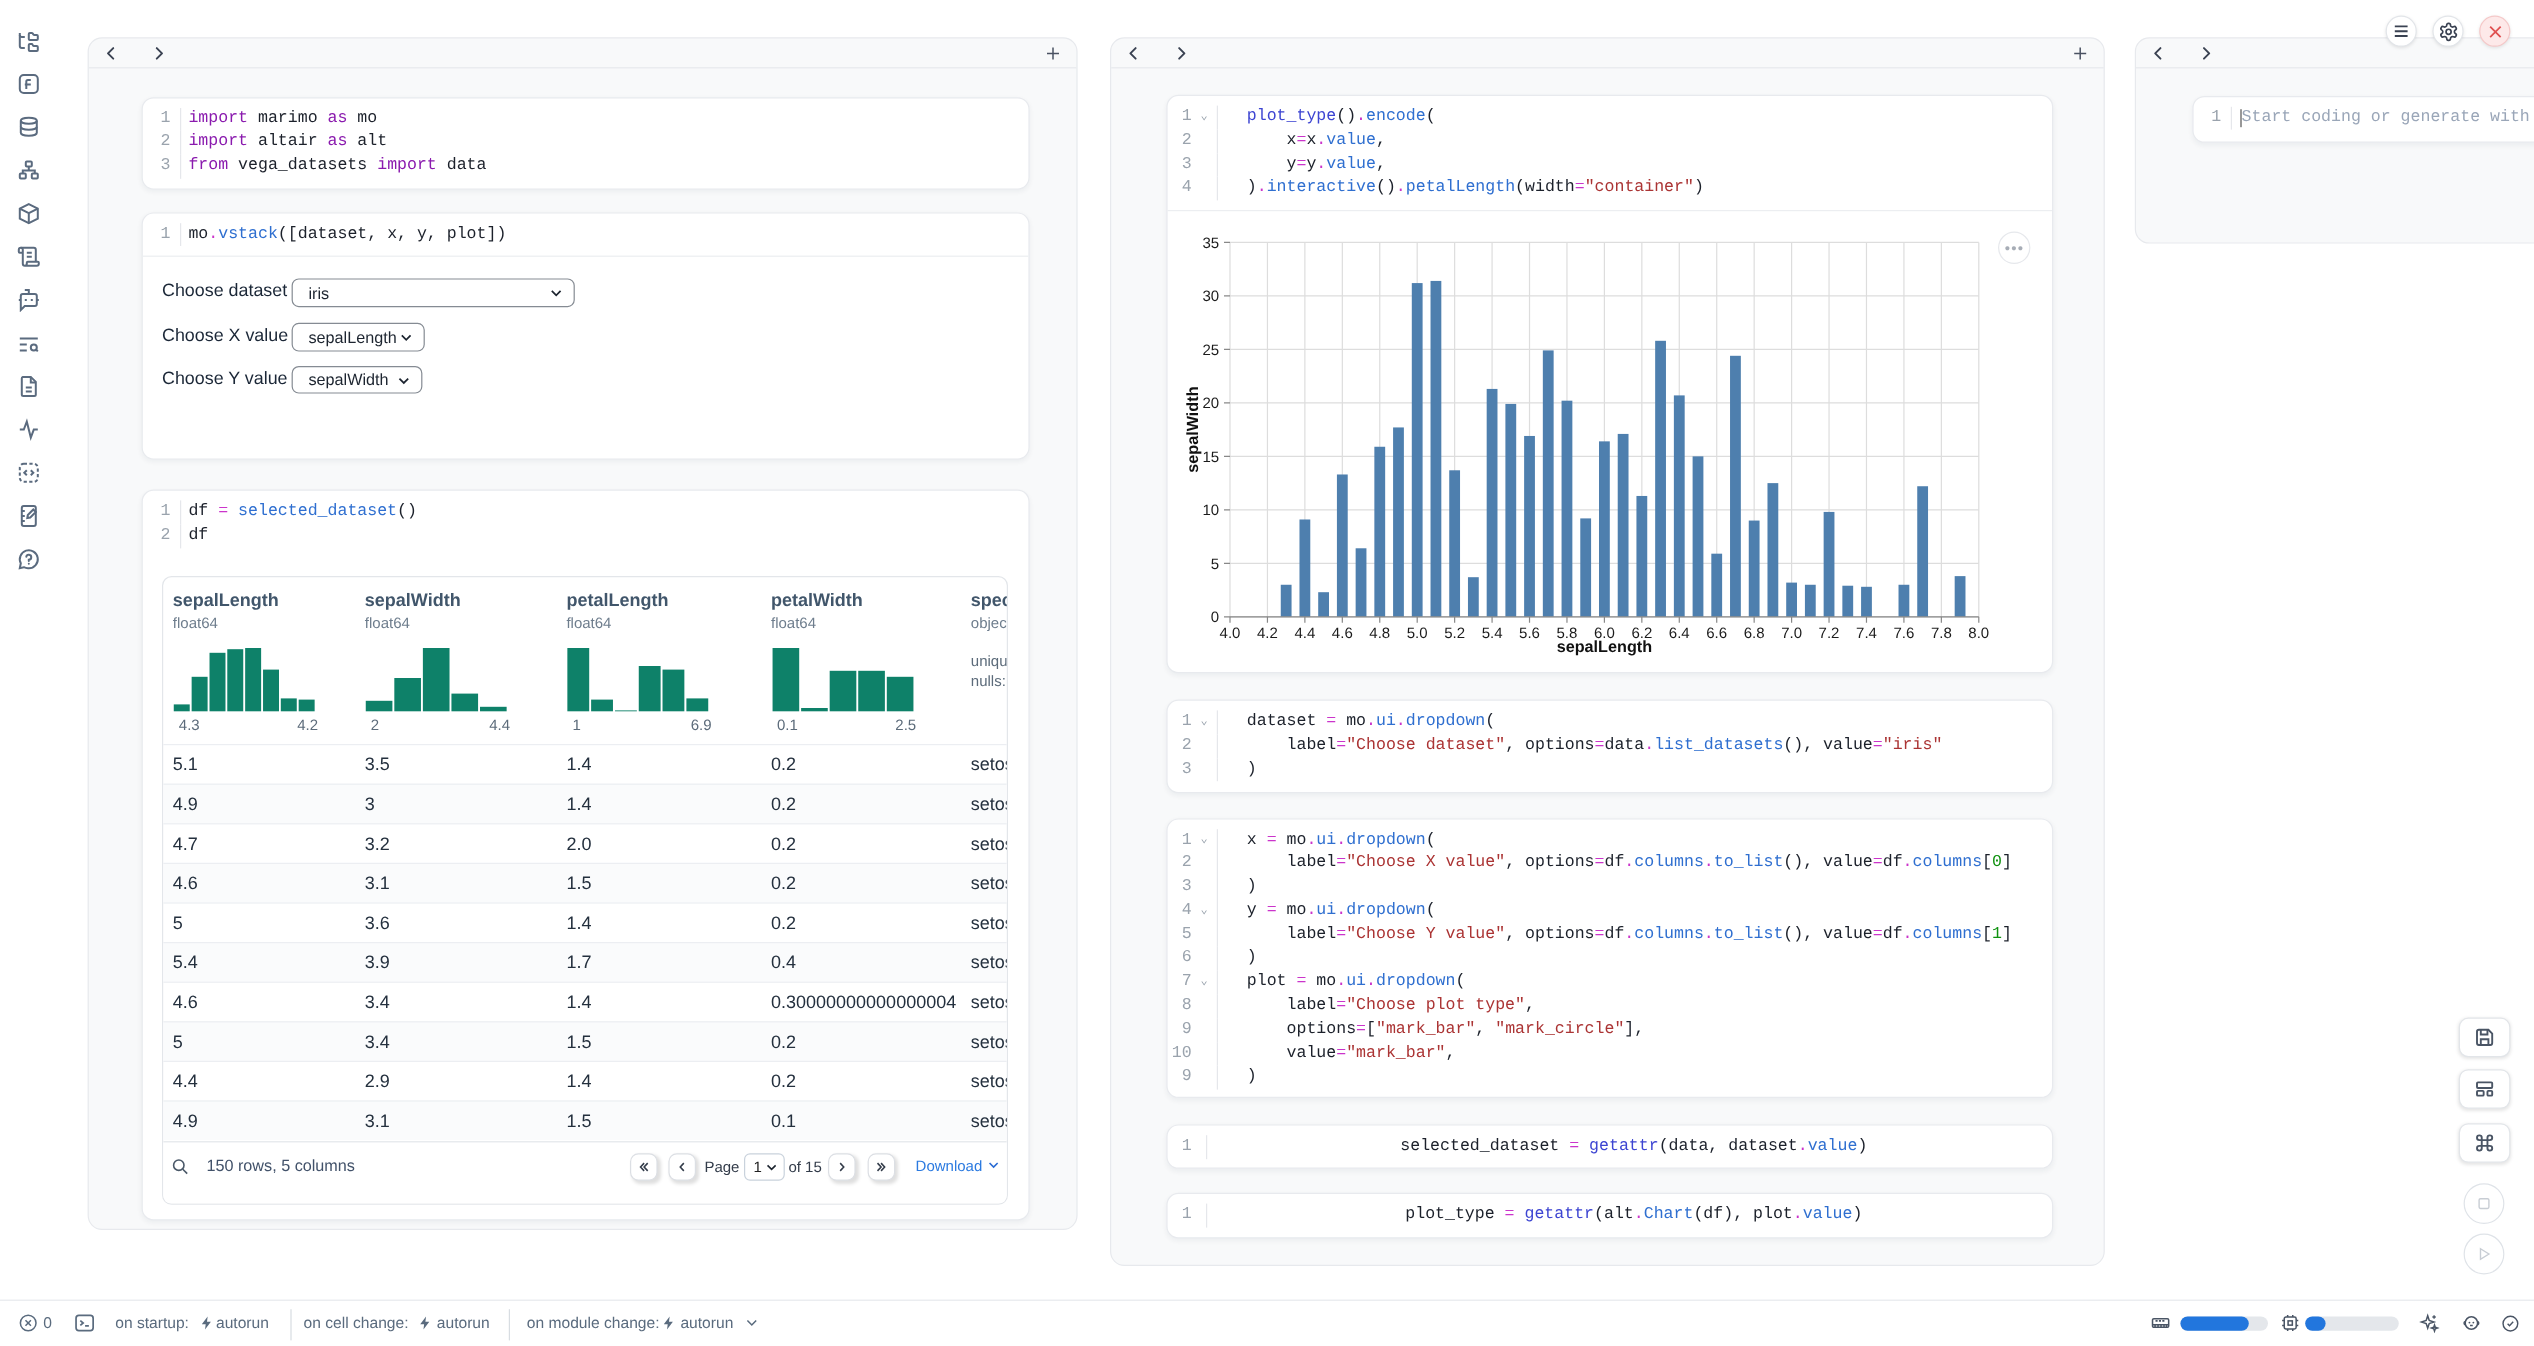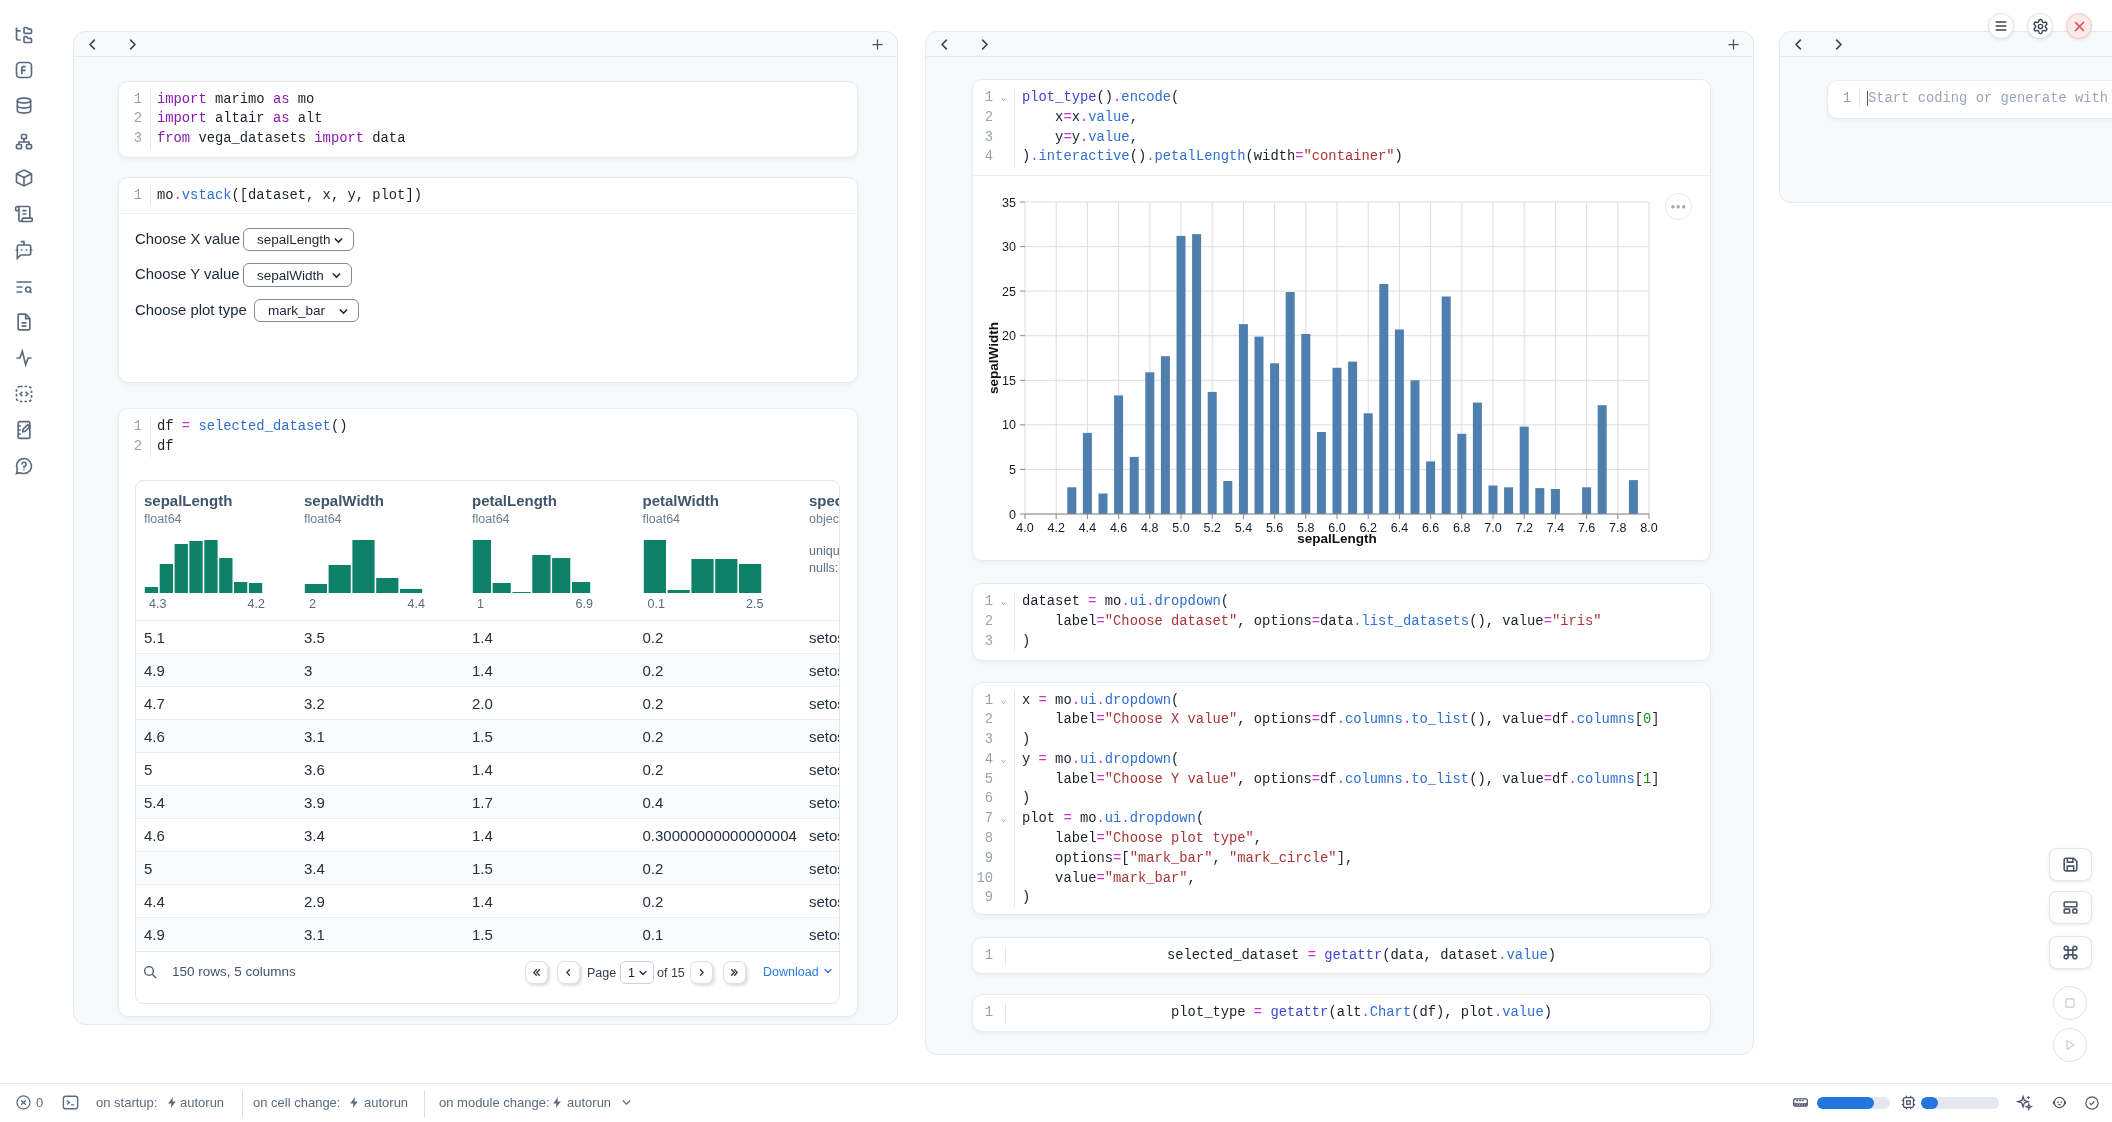--- a/index.html
+++ b/index.html
@@ -29,7 +29,7 @@
 .fold { width:8px; flex:0 0 auto; text-align:center; color:#949ea9; font-size:10px; }
 .g2 .ln { width:20px; }
 .g2 .fold { width:21px; }
-.g2 .cd { padding-left:7px; }
+.g2 .cd { padding-left:24px; }
 .cd { border-left:1px solid #e5e7eb; padding-left:6px; flex:1 1 auto; }
 .k { color:#8a1aae; }
 .o { color:#cb34cb; }

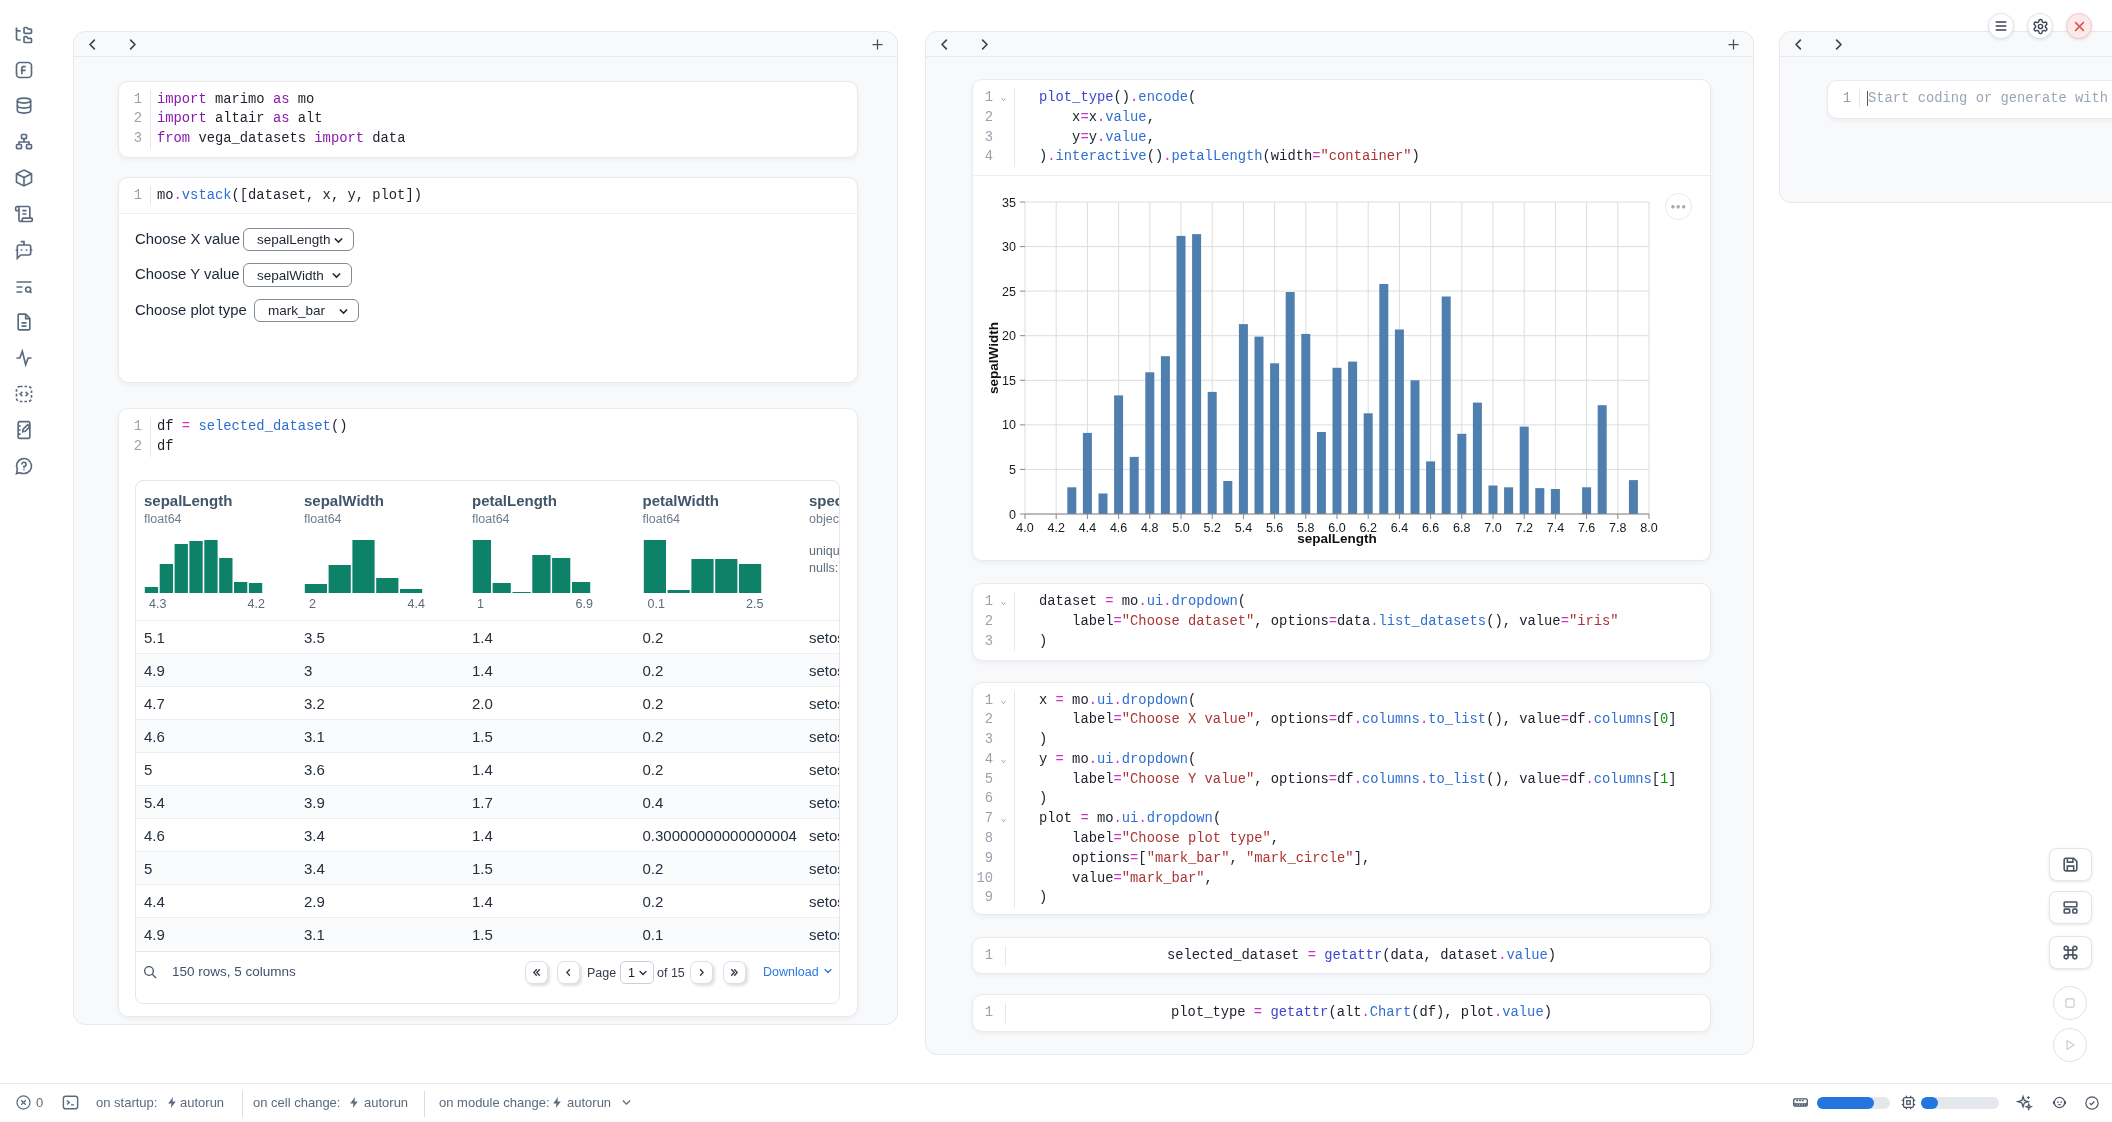--- a/index.html
+++ b/index.html
@@ -176,6 +176,12 @@
       <div class="cl"><span class="ln">1</span><span class="fold"></span><span class="cd">mo<span class="o">.</span><span class="a">vstack</span>([dataset, x, y, plot])</span></div>
     </div>
     <div class="outsep"></div>
+    <div class="drow" style="margin-top:18px;">
+          <span class="dlabel">Choose dataset</span>
+      <div class="dsel" style="left:108px;width:236px;">iris<svg viewBox="0 0 16 16" fill="none" stroke="#1d2530" stroke-width="1.8">
+              <path d="M3.5 5.5 8 10l4.5-4.5"></path>
+            </svg></div>
+        </div>
     <div class="drow" style="margin-top:13.5px;">
           <span class="dlabel">Choose X value</span>
       <div class="dsel" style="left:108px;width:111px;">sepalLength<svg viewBox="0 0 16 16" fill="none" stroke="#1d2530" stroke-width="1.8">

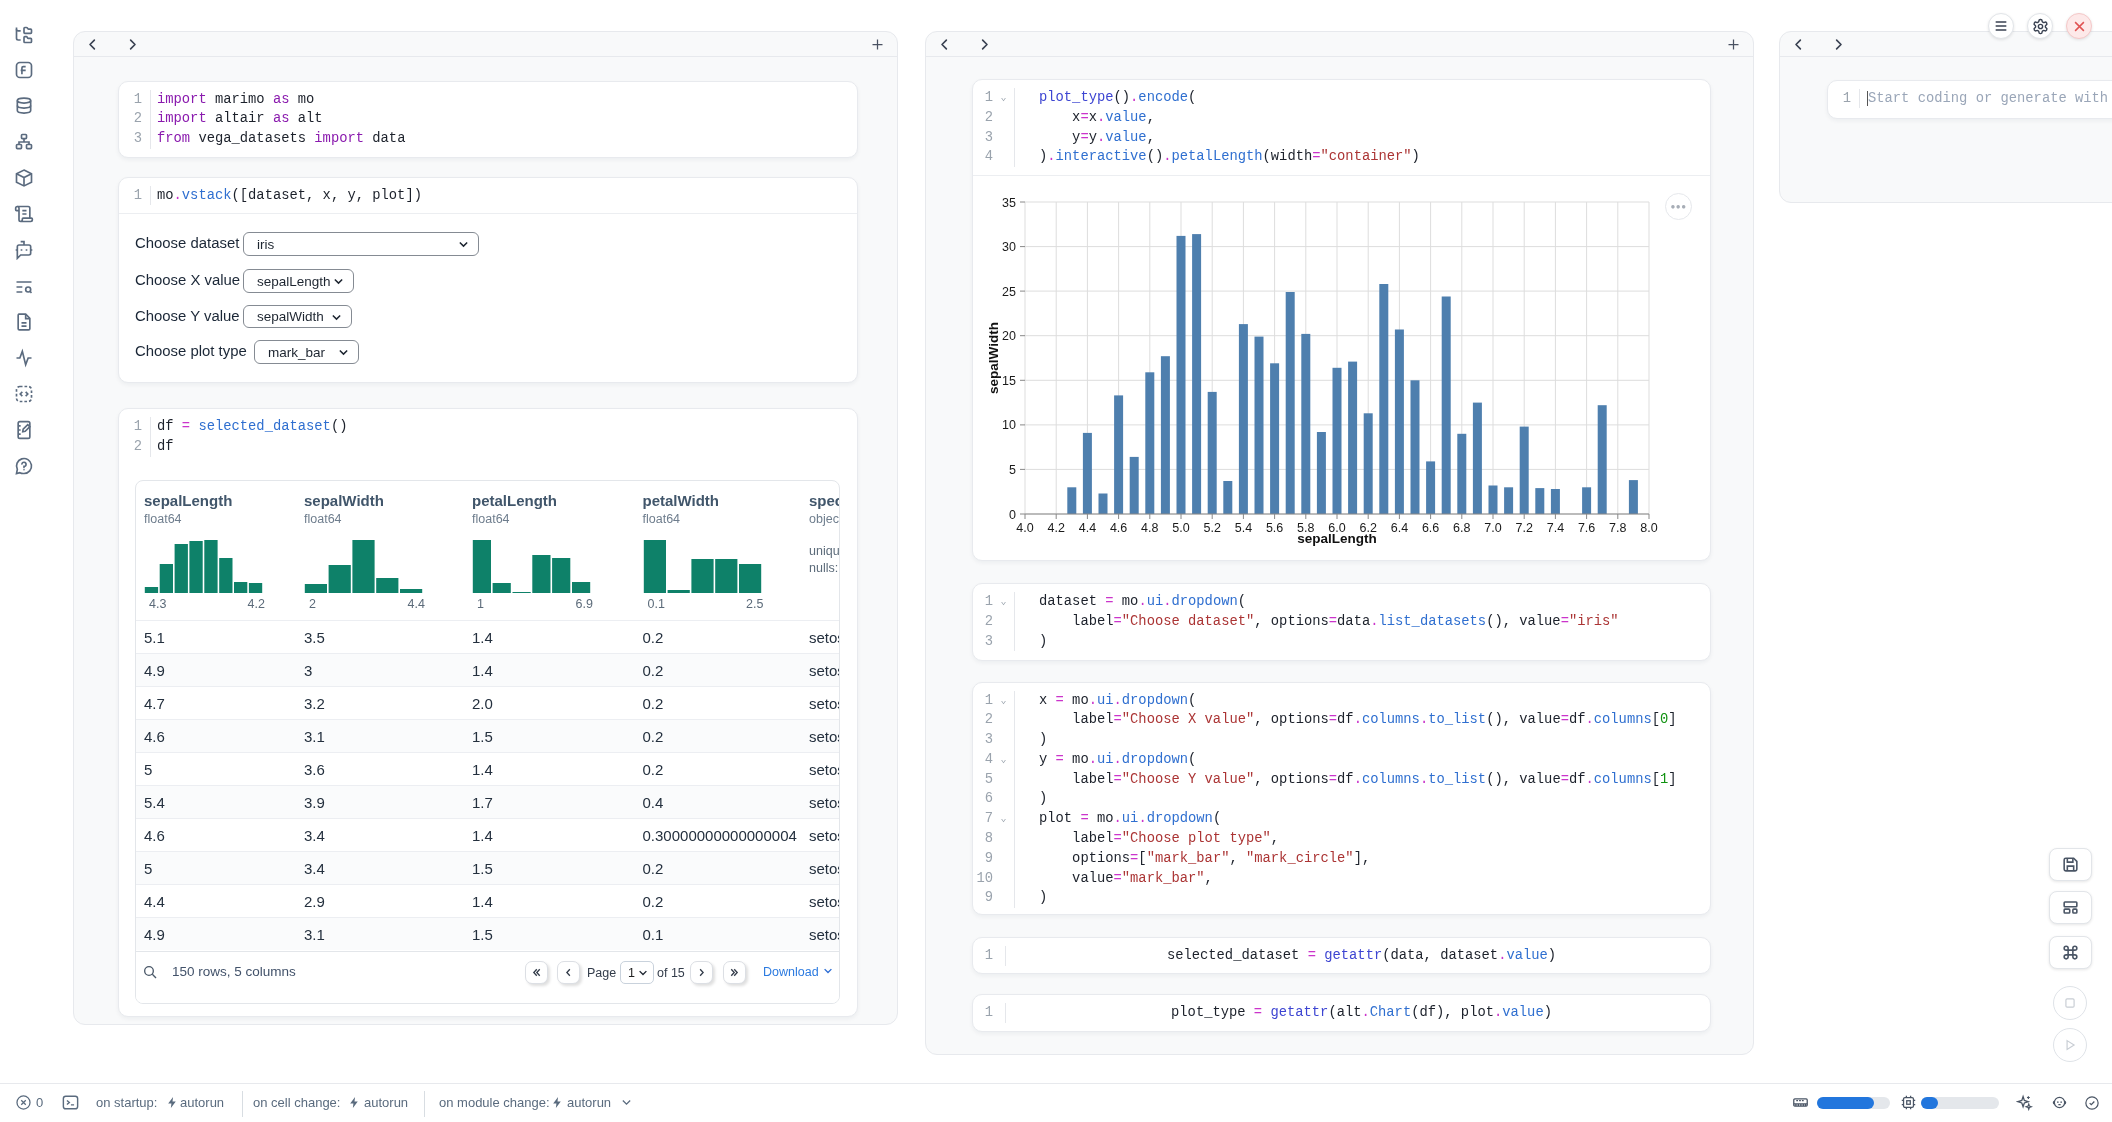--- a/index.html
+++ b/index.html
@@ -191,12 +191,6 @@
     <div class="drow" style="margin-top:12px;">
           <span class="dlabel">Choose Y value</span>
       <div class="dsel" style="left:108px;width:109px;">sepalWidth<svg viewBox="0 0 16 16" fill="none" stroke="#1d2530" stroke-width="1.8">
-              <path d="M3.5 5.5 8 10l4.5-4.5"></path>
-            </svg></div>
-        </div>
-    <div class="drow" style="margin-top:12px;">
-          <span class="dlabel">Choose plot type</span>
-      <div class="dsel" style="left:119px;width:105px;">mark_bar<svg viewBox="0 0 16 16" fill="none" stroke="#1d2530" stroke-width="1.8">
               <path d="M3.5 5.5 8 10l4.5-4.5"></path>
             </svg></div>
         </div>

